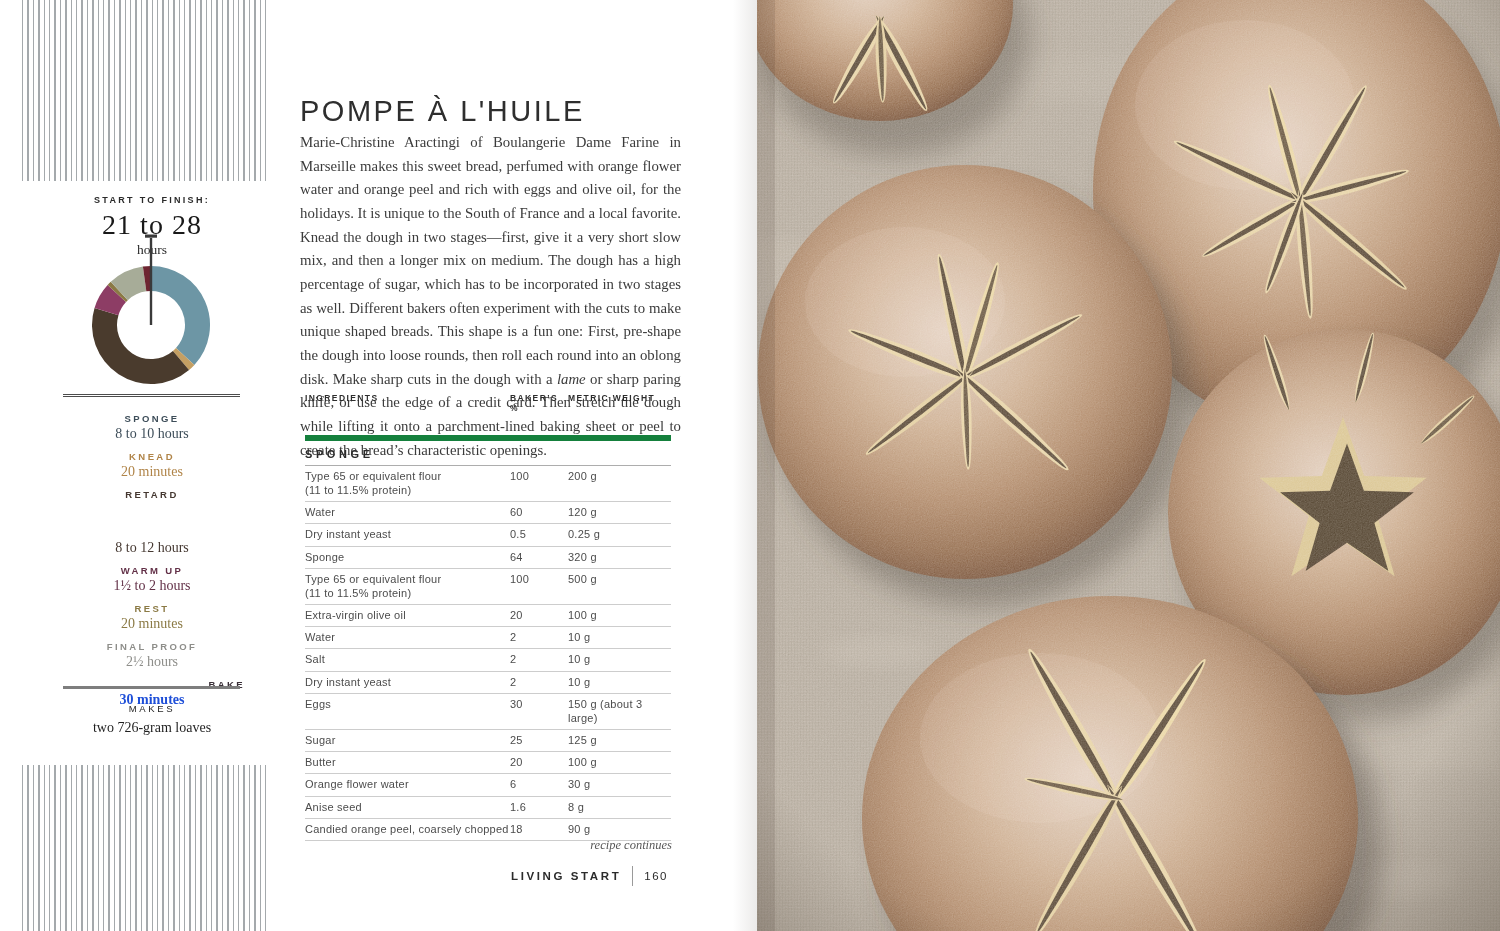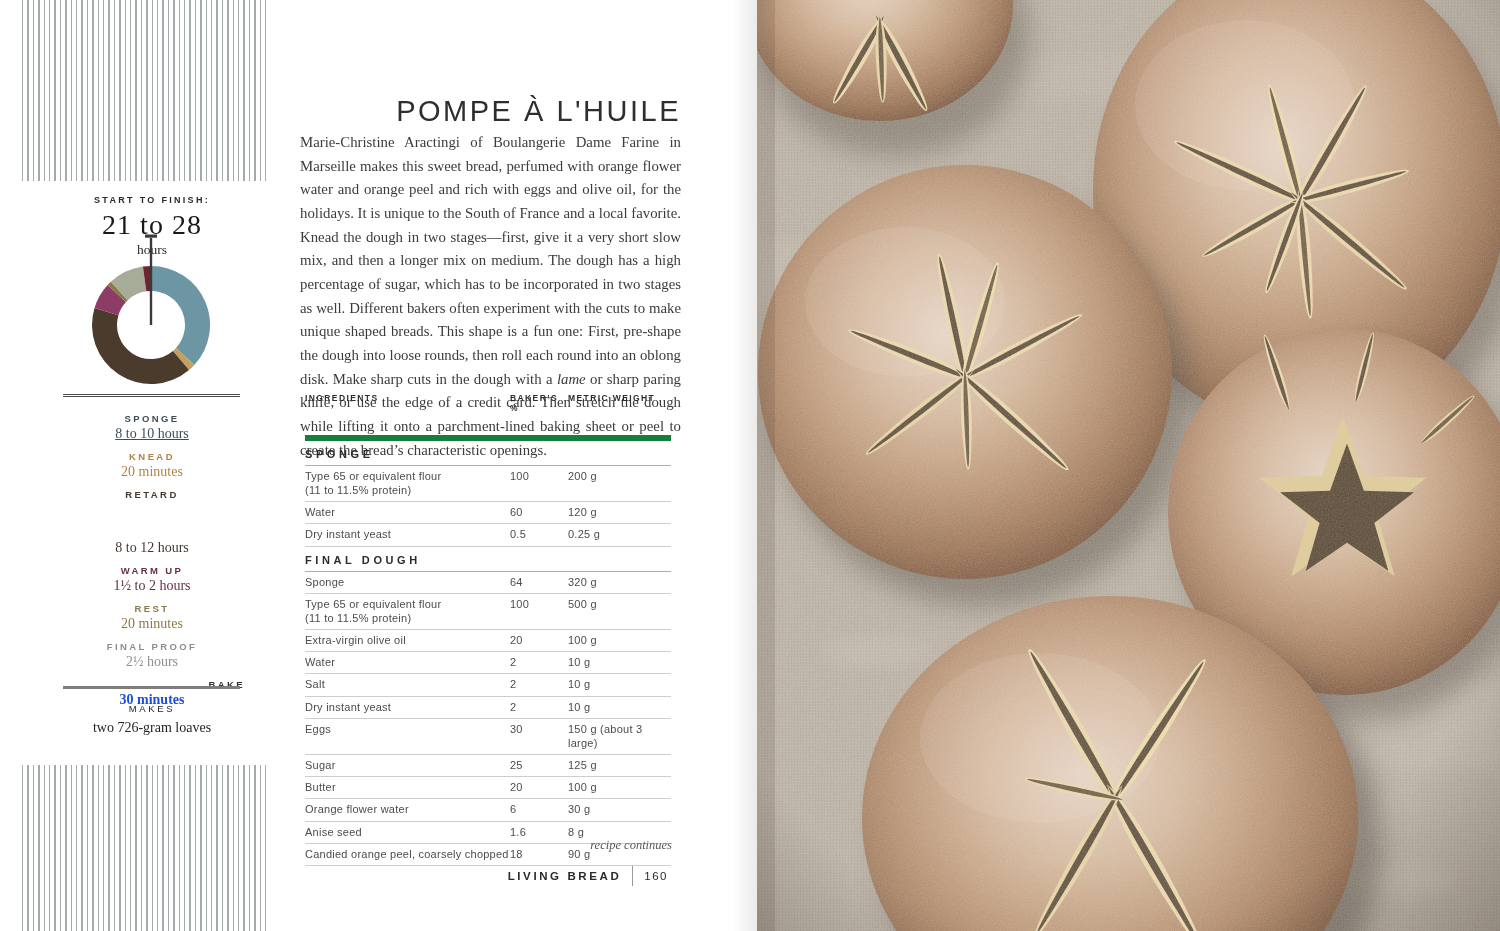--- a/index.html
+++ b/index.html
@@ -33,7 +33,7 @@
   .makes-value{font-size:14px;color:#1f1f1f;margin-top:6px;}
 
   
-  .title{position:absolute;left:300px;top:76px;width:381px;text-align:right;
+  .title{position:absolute;left:300px;top:76px;width:381px;text-align:left;
          font-family:"Liberation Sans",sans-serif;font-weight:400;font-size:29px;
          letter-spacing:2.5px;color:#2e2e2e;}
   .intro{position:absolute;left:300px;top:131px;width:381px;margin:0;

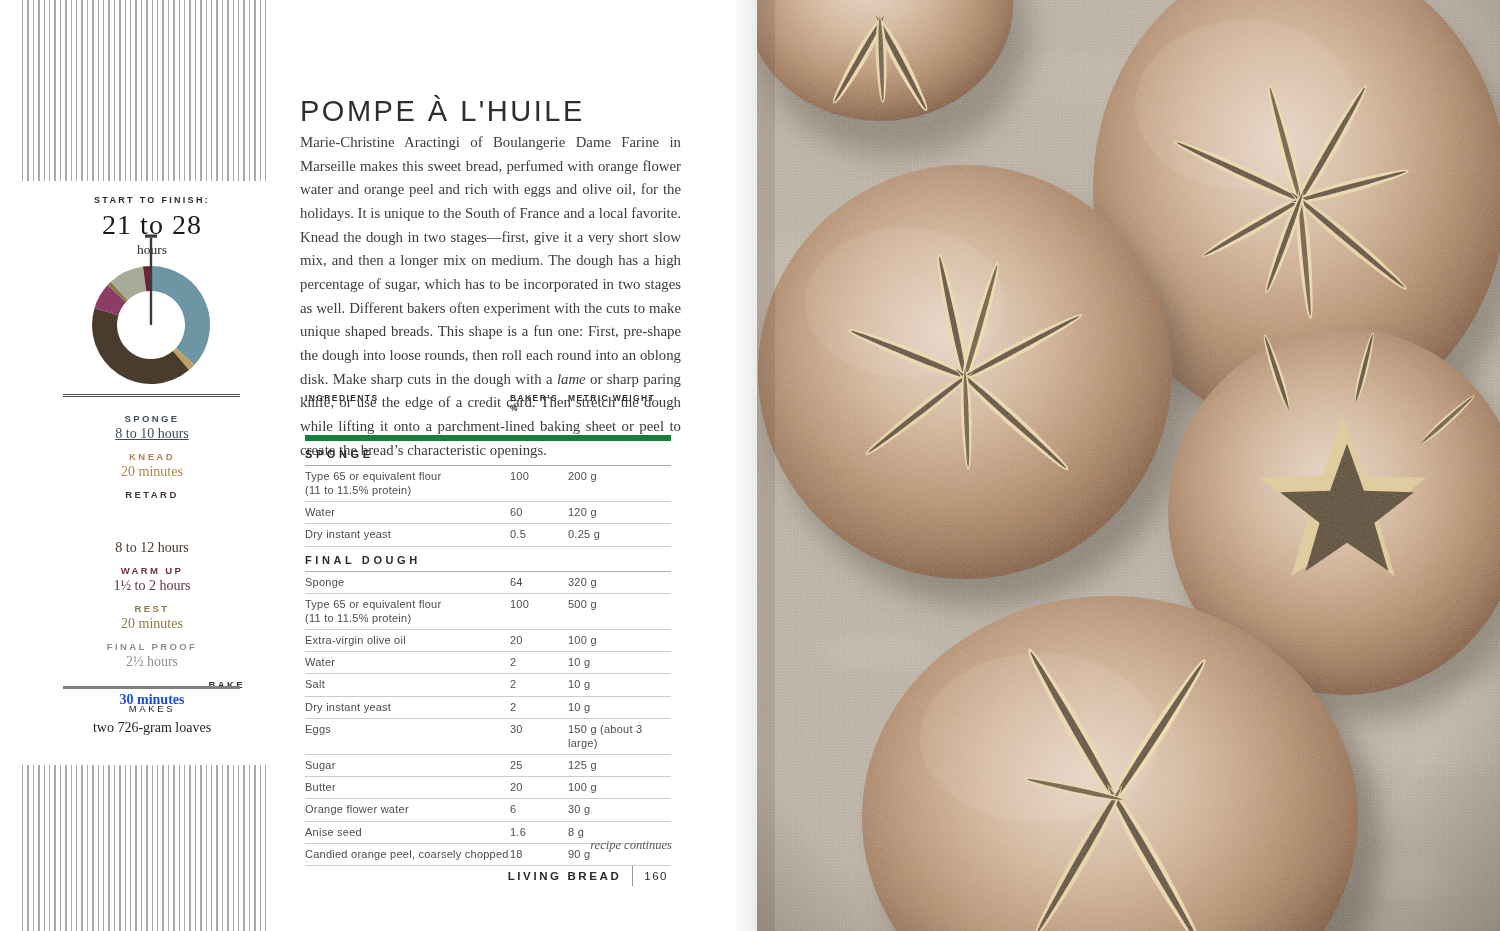--- a/index.html
+++ b/index.html
@@ -95,7 +95,7 @@
     <div id="steps">
         <div class="step">
           <div class="step-name" style="color: rgb(61, 77, 89);">SPONGE</div>
-          <div class="step-duration" style="color: rgb(61, 77, 89); text-decoration: underline;">8 to 10 hours</div>
+          <div class="step-duration" style="color: rgb(61, 77, 89);">8 to 10 hours</div>
         </div>
         <div class="step">
           <div class="step-name" style="color: rgb(176, 132, 72);">KNEAD</div>

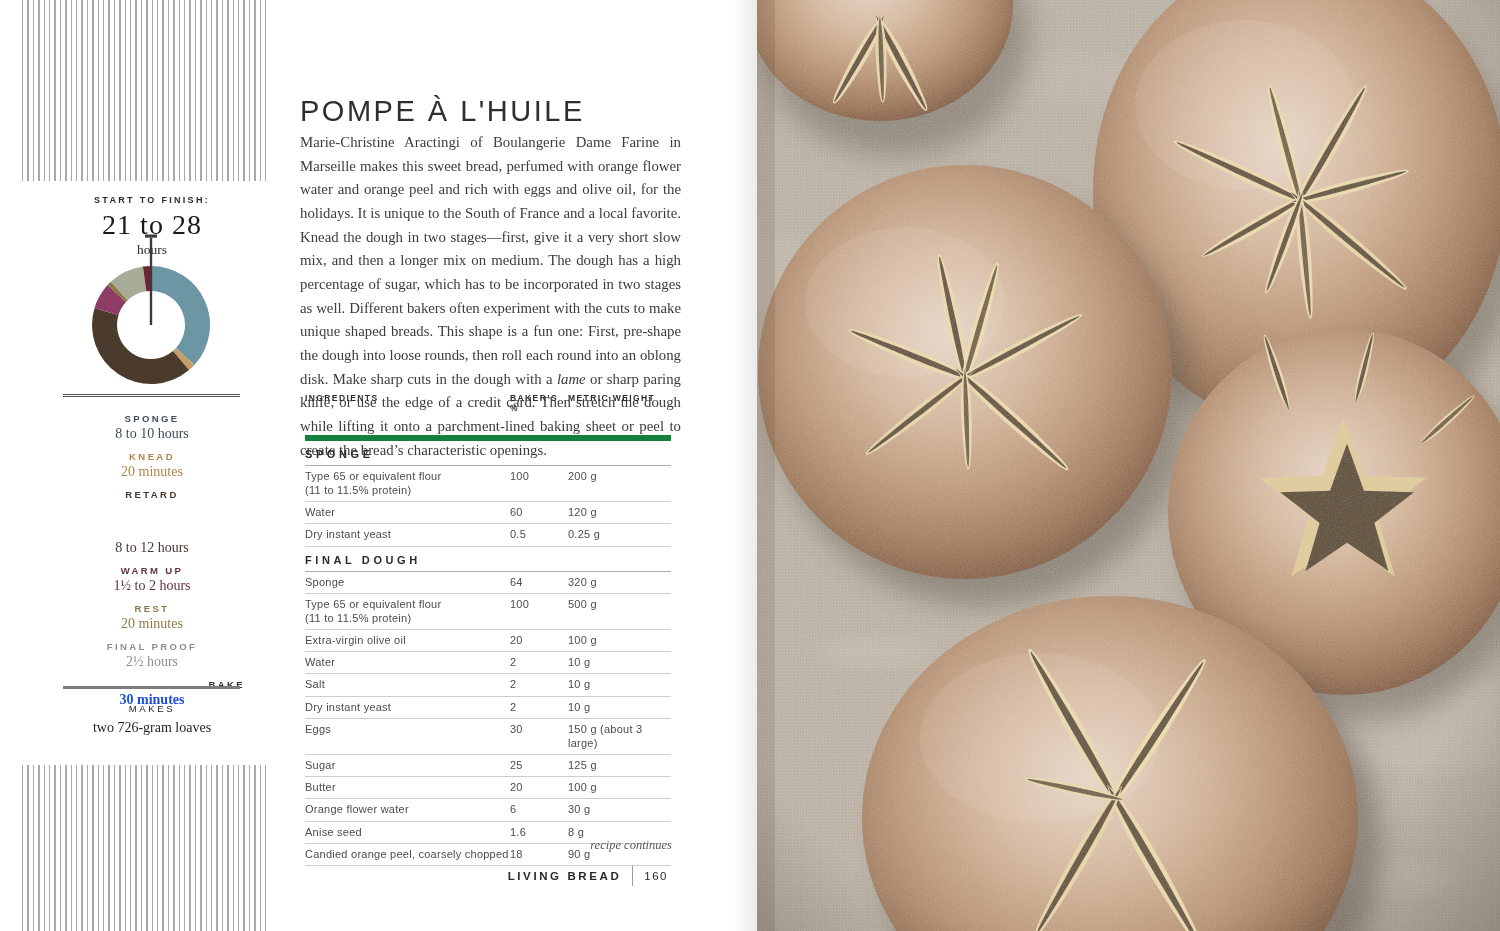--- a/index.html
+++ b/index.html
@@ -163,7 +163,6 @@
         <div class="">0.5</div>
         <div class="">0.25 g</div>
       </div>
-      <div class="ing-section">FINAL DOUGH</div>
       <div class="ing-row">
         <div class="">
           <div class="">Sponge</div>

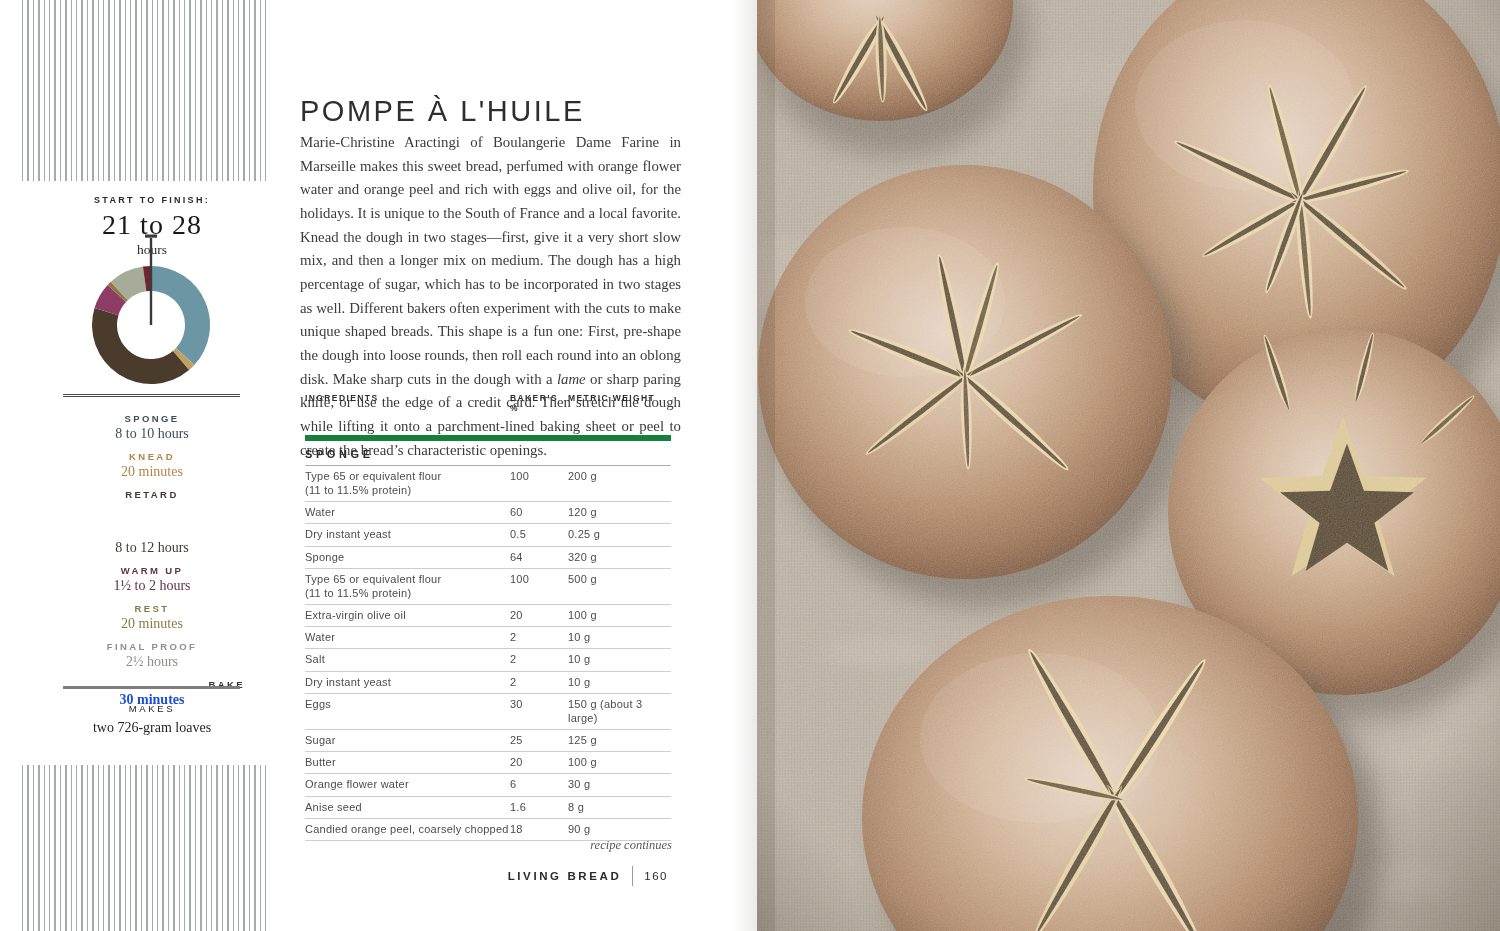--- a/index.html
+++ b/index.html
@@ -253,7 +253,7 @@
   <div class="continues">recipe continues</div>
 
   <div class="footer">
-    <span class="footer-book">LIVING BREAD</span>
+    <span class="footer-book">LIVING START</span>
     <span class="footer-bar"></span>
     <span class="footer-page">160</span>
   </div>

